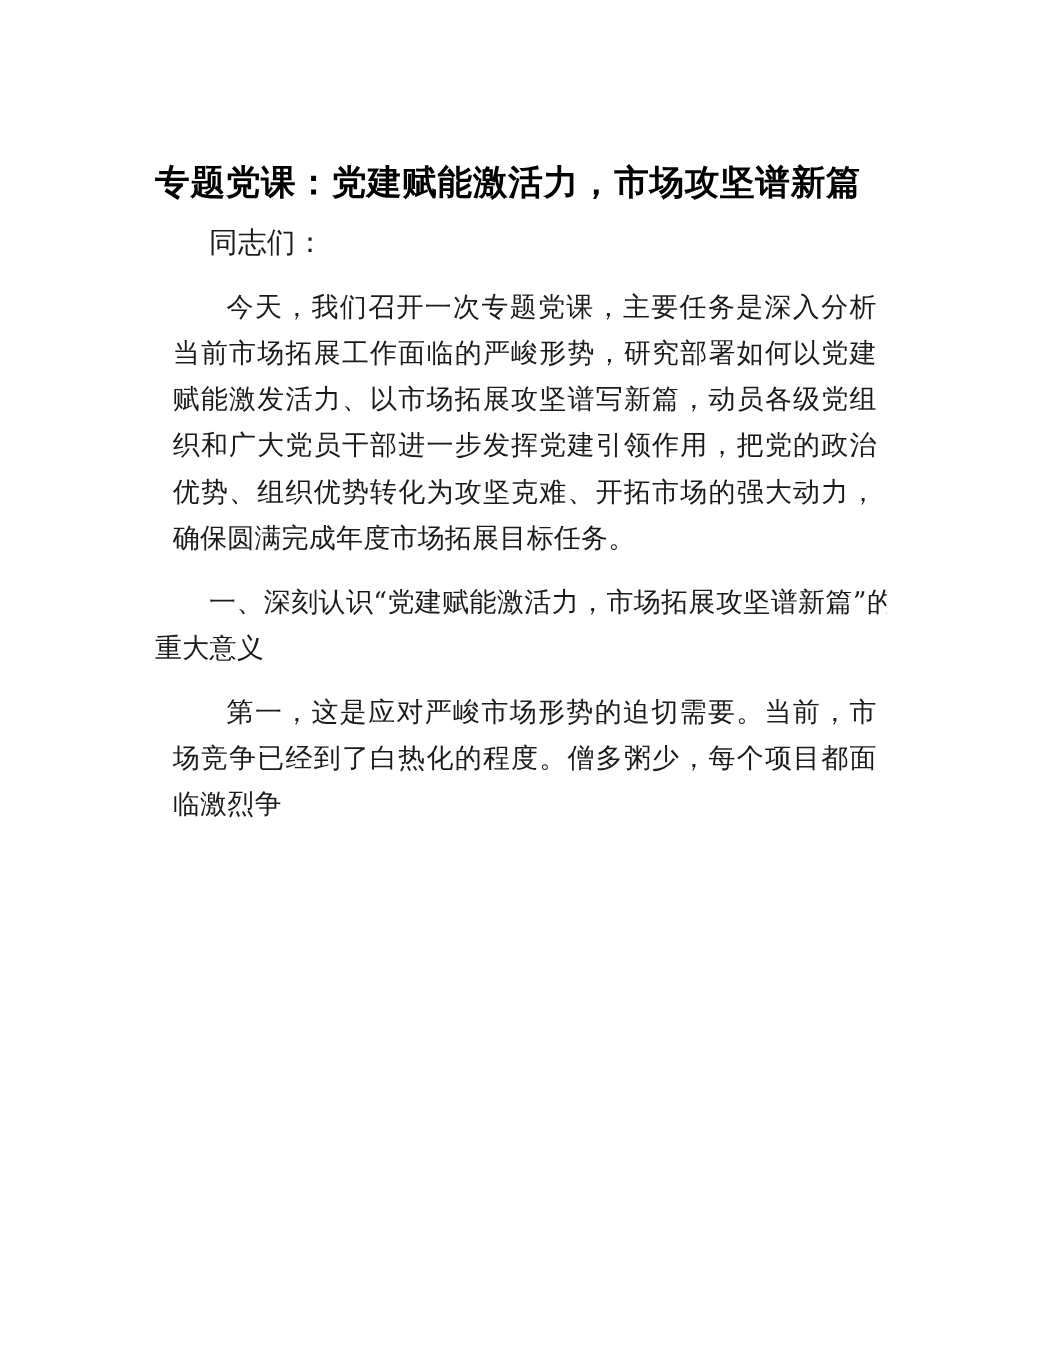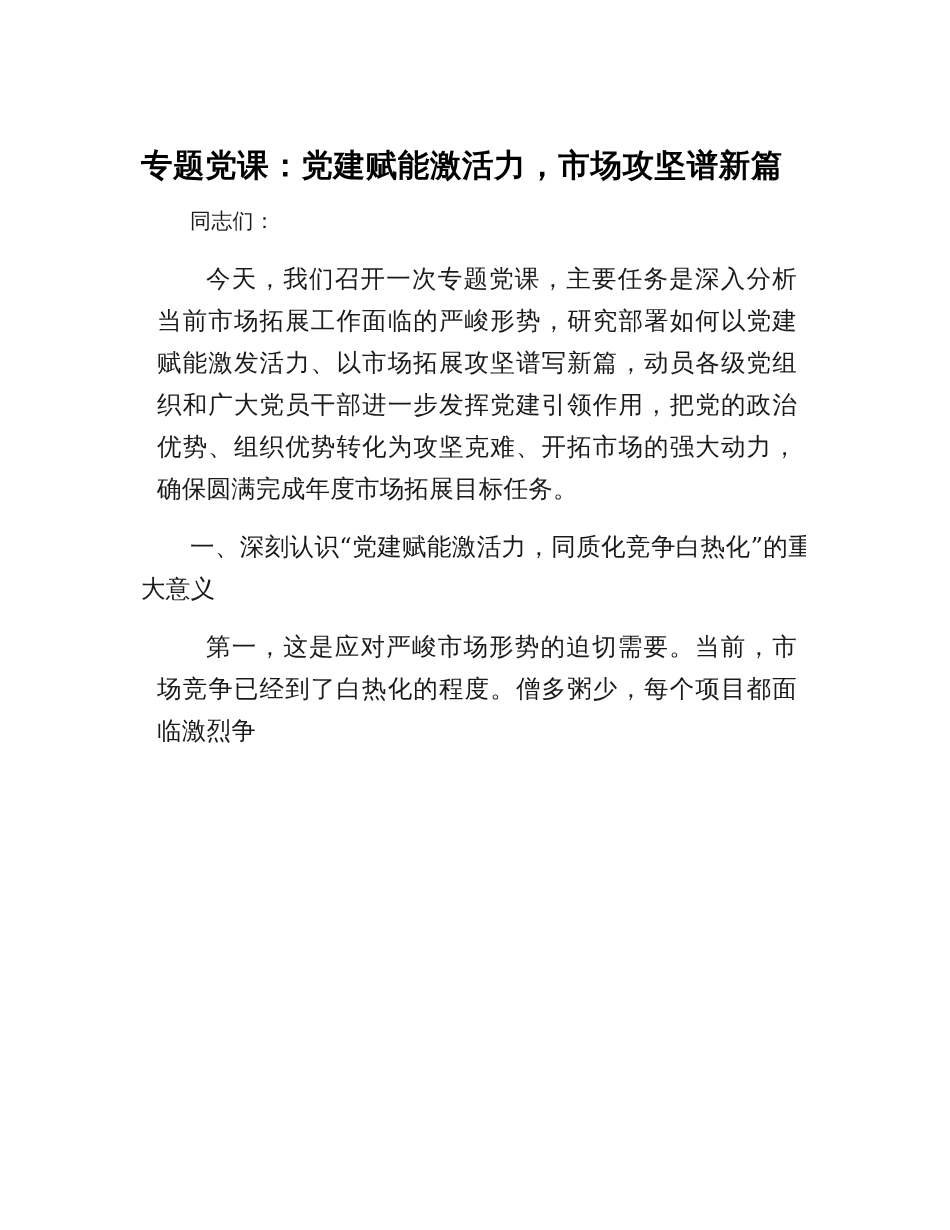--- a/index.html
+++ b/index.html
@@ -38,7 +38,7 @@
   }
   .salutation {
     font-family: "DejaVu Serif", "Liberation Serif", serif;
-    font-size: 21px;
+    font-size: 26px;
     line-height: 42px;
     color: #1a1a1a;
     margin: 0;

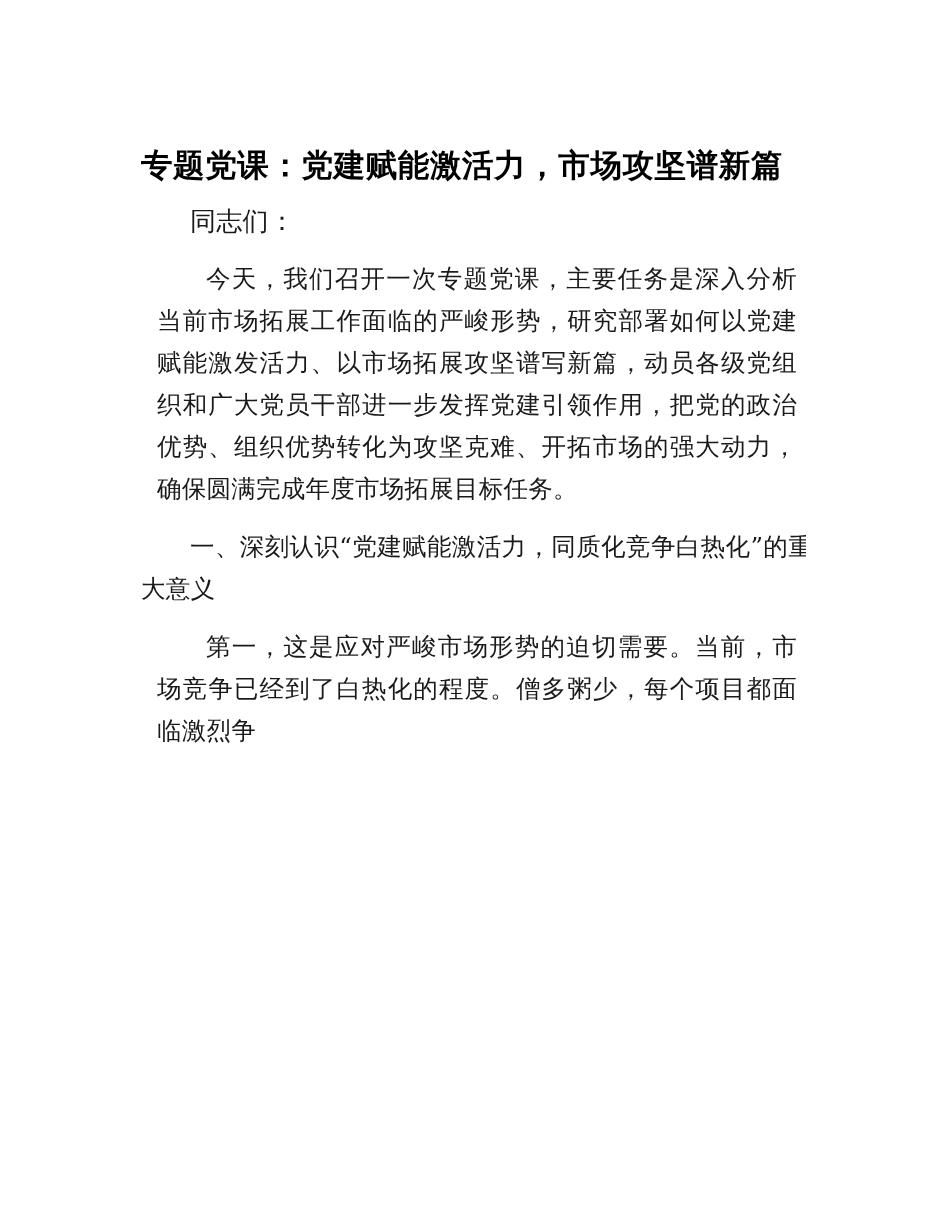--- a/index.html
+++ b/index.html
@@ -88,7 +88,7 @@
     <p class="para first-body">今天，我们召开一次专题党课，主要任务是深入分析当前市场拓展工作面临的严峻形势，研究部署如何以党建赋能激发活力、以市场拓展攻坚谱写新篇，动员各级党组织和广大党员干部进一步发挥党建引领作用，把党的政治优势、组织优势转化为攻坚克难、开拓市场的强大动力，确保圆满完成年度市场拓展目标任务。</p>
 
 
-    <p class="section-heading">一、深刻认识“党建赋能激活力，同质化竞争白热化”的重大意义</p>
+    <p class="section-heading">一、深刻认识“党建赋能激活力，市场拓展攻坚谱新篇”的重大意义</p>
 
 
     <p class="para">第一，这是应对严峻市场形势的迫切需要。当前，市场竞争已经到了白热化的程度。僧多粥少，每个项目都面临激烈争</p>

